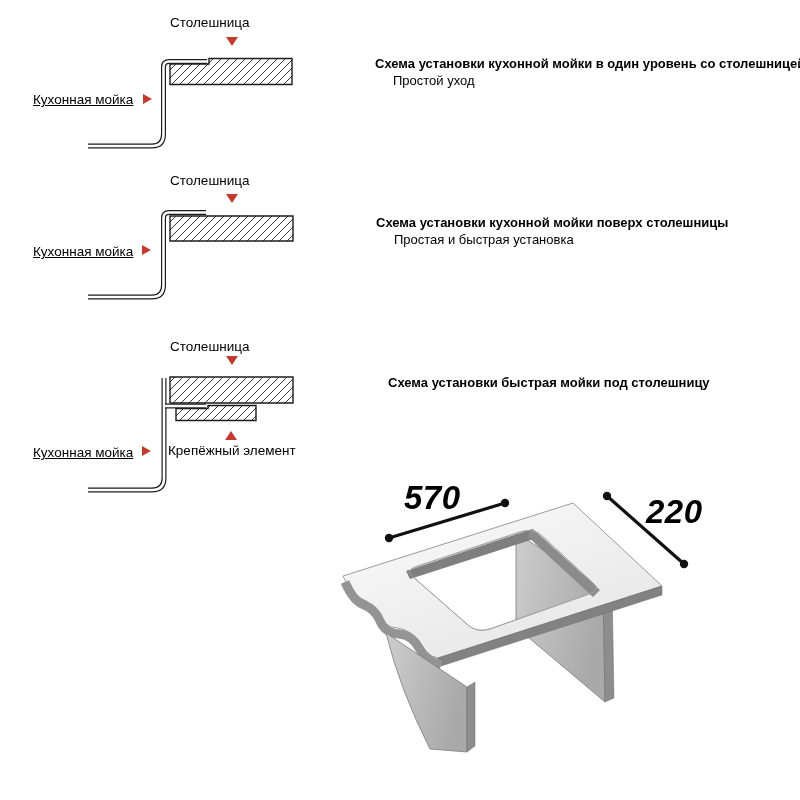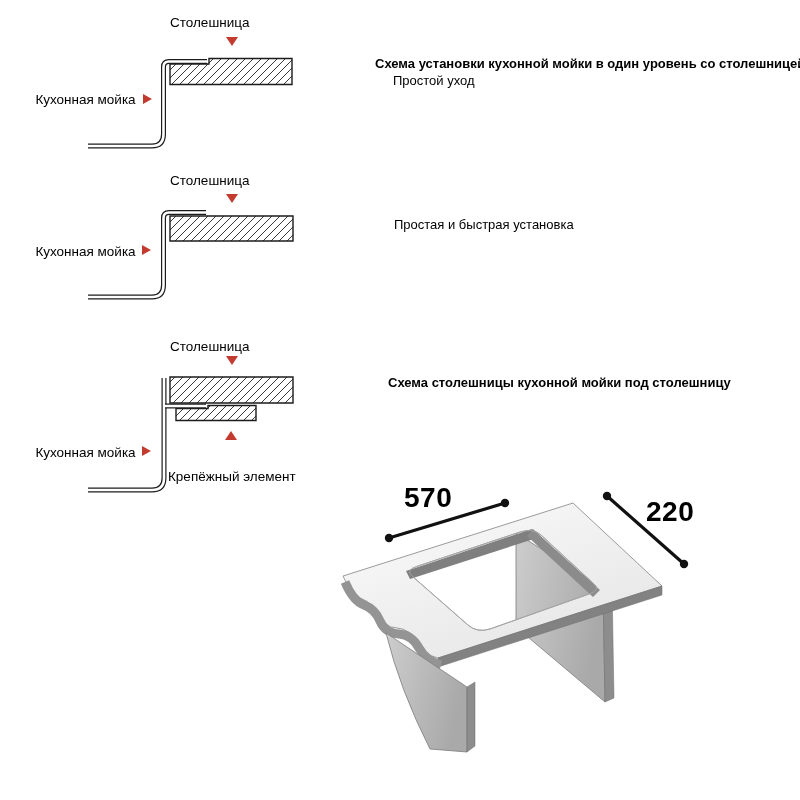--- a/index.html
+++ b/index.html
@@ -11,7 +11,7 @@
   .layer{position:absolute;left:0;top:0;}
   .lbl{position:absolute;font-size:13.5px;line-height:16px;white-space:nowrap;}
   .lbl.center{text-align:left;}
-  .lbl.right{text-align:center;}
+  .lbl.right{text-align:left;text-decoration:underline;}
   .title-block{position:absolute;}
   .t-bold{font-weight:bold;font-size:13px;line-height:15px;white-space:nowrap;}
   .t-sub{font-size:13px;line-height:15px;margin-left:18px;margin-top:2px;white-space:nowrap;}

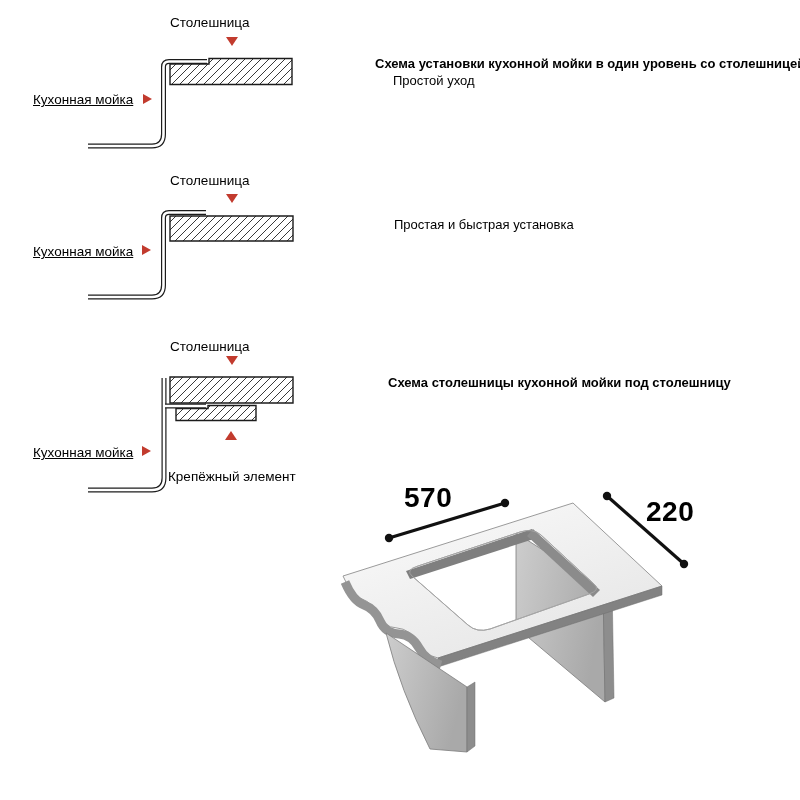--- a/index.html
+++ b/index.html
@@ -110,6 +110,7 @@
 <div class="lbl right" style="left:33px;top:244px;width:105px">Кухонная мойка</div>
 <div class="tri right" style="left:142px;top:245px"></div>
 <div class="title-block" style="left:376px;top:215px">
+  <div class="t-bold">Схема установки кухонной мойки поверх столешницы</div>
   <div class="t-sub">Простая и быстрая установка</div>
 </div>
 

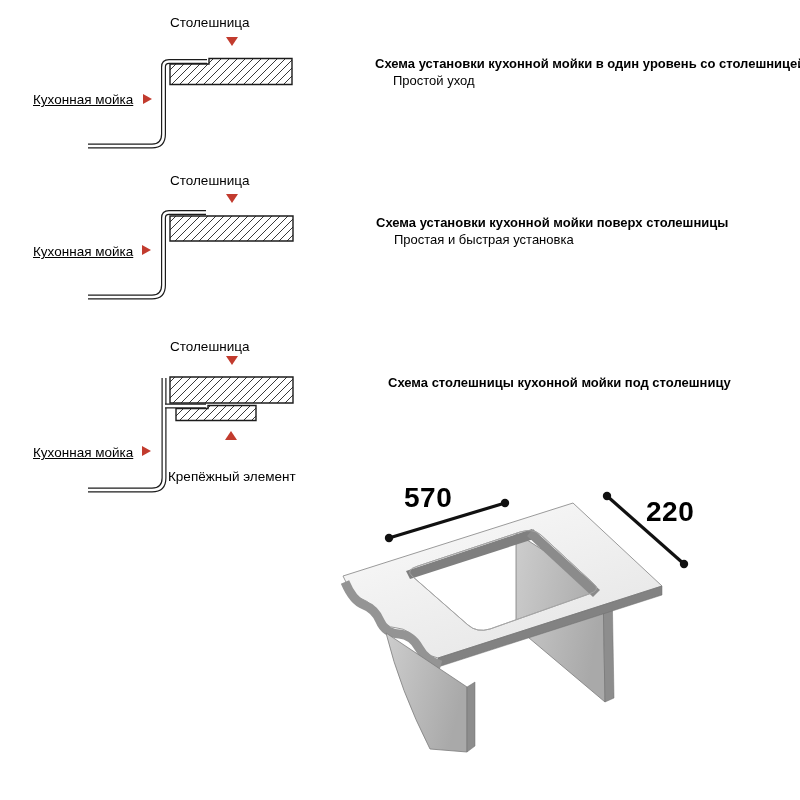--- a/index.html
+++ b/index.html
@@ -121,7 +121,7 @@
 <div class="tri up" style="left:225px;top:431px"></div>
 <div class="lbl center" style="left:168px;top:469px;width:140px">Крепёжный элемент</div>
 <div class="title-block" style="left:388px;top:375px">
-  <div class="t-bold">Схема столешницы кухонной мойки под столешницу</div>
+  <div class="t-bold">Схема установки быстрая мойки под столешницу</div>
 </div>
 
 <div class="dim" style="left:404px;top:483px">570</div>

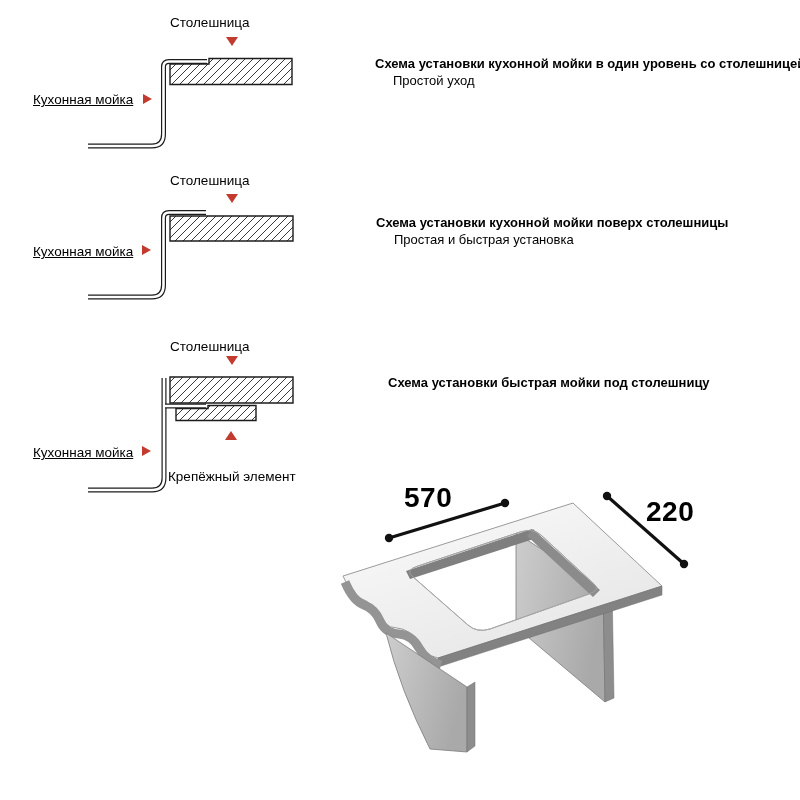--- a/index.html
+++ b/index.html
@@ -119,7 +119,7 @@
 <div class="lbl right" style="left:33px;top:445px;width:105px">Кухонная мойка</div>
 <div class="tri right" style="left:142px;top:446px"></div>
 <div class="tri up" style="left:225px;top:431px"></div>
-<div class="lbl center" style="left:168px;top:469px;width:140px">Крепёжный элемент</div>
+<div class="lbl center" style="left:168px;top:443px;width:140px">Крепёжный элемент</div>
 <div class="title-block" style="left:388px;top:375px">
   <div class="t-bold">Схема установки быстрая мойки под столешницу</div>
 </div>

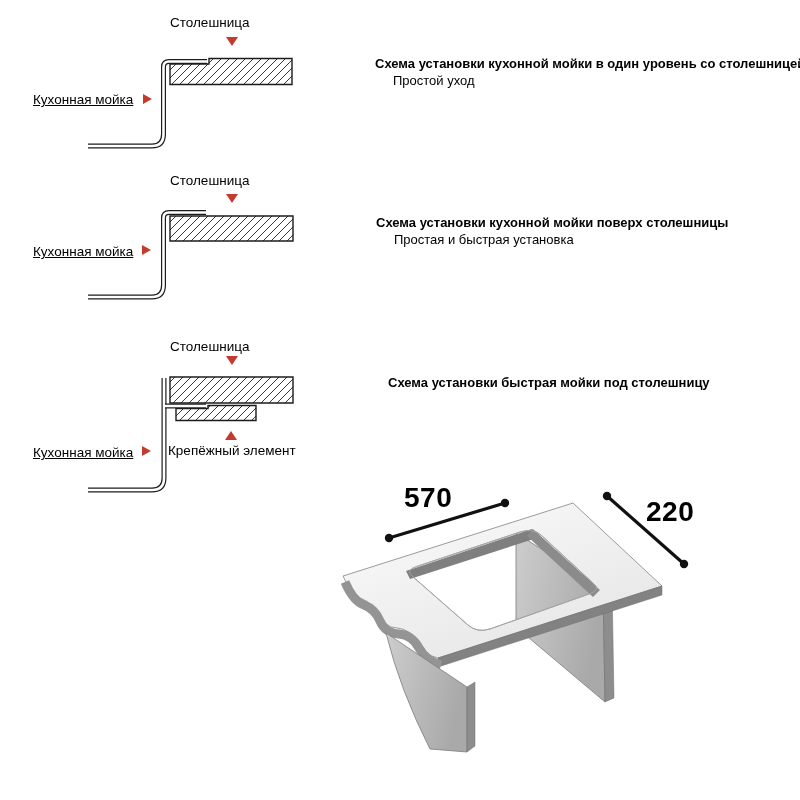--- a/index.html
+++ b/index.html
@@ -15,7 +15,7 @@
   .title-block{position:absolute;}
   .t-bold{font-weight:bold;font-size:13px;line-height:15px;white-space:nowrap;}
   .t-sub{font-size:13px;line-height:15px;margin-left:18px;margin-top:2px;white-space:nowrap;}
-  .dim{position:absolute;font-weight:bold;font-size:28px;line-height:30px;letter-spacing:.5px;}
+  .dim{position:absolute;font-weight:bold;font-size:33px;line-height:30px;letter-spacing:.5px;font-style:italic;}
   .tri{position:absolute;width:0;height:0;}
   .tri.down {border-left:6px solid transparent;border-right:6px solid transparent;border-top:9.5px solid #c23b2e;}
   .tri.up   {border-left:6px solid transparent;border-right:6px solid transparent;border-bottom:9.5px solid #c23b2e;}

